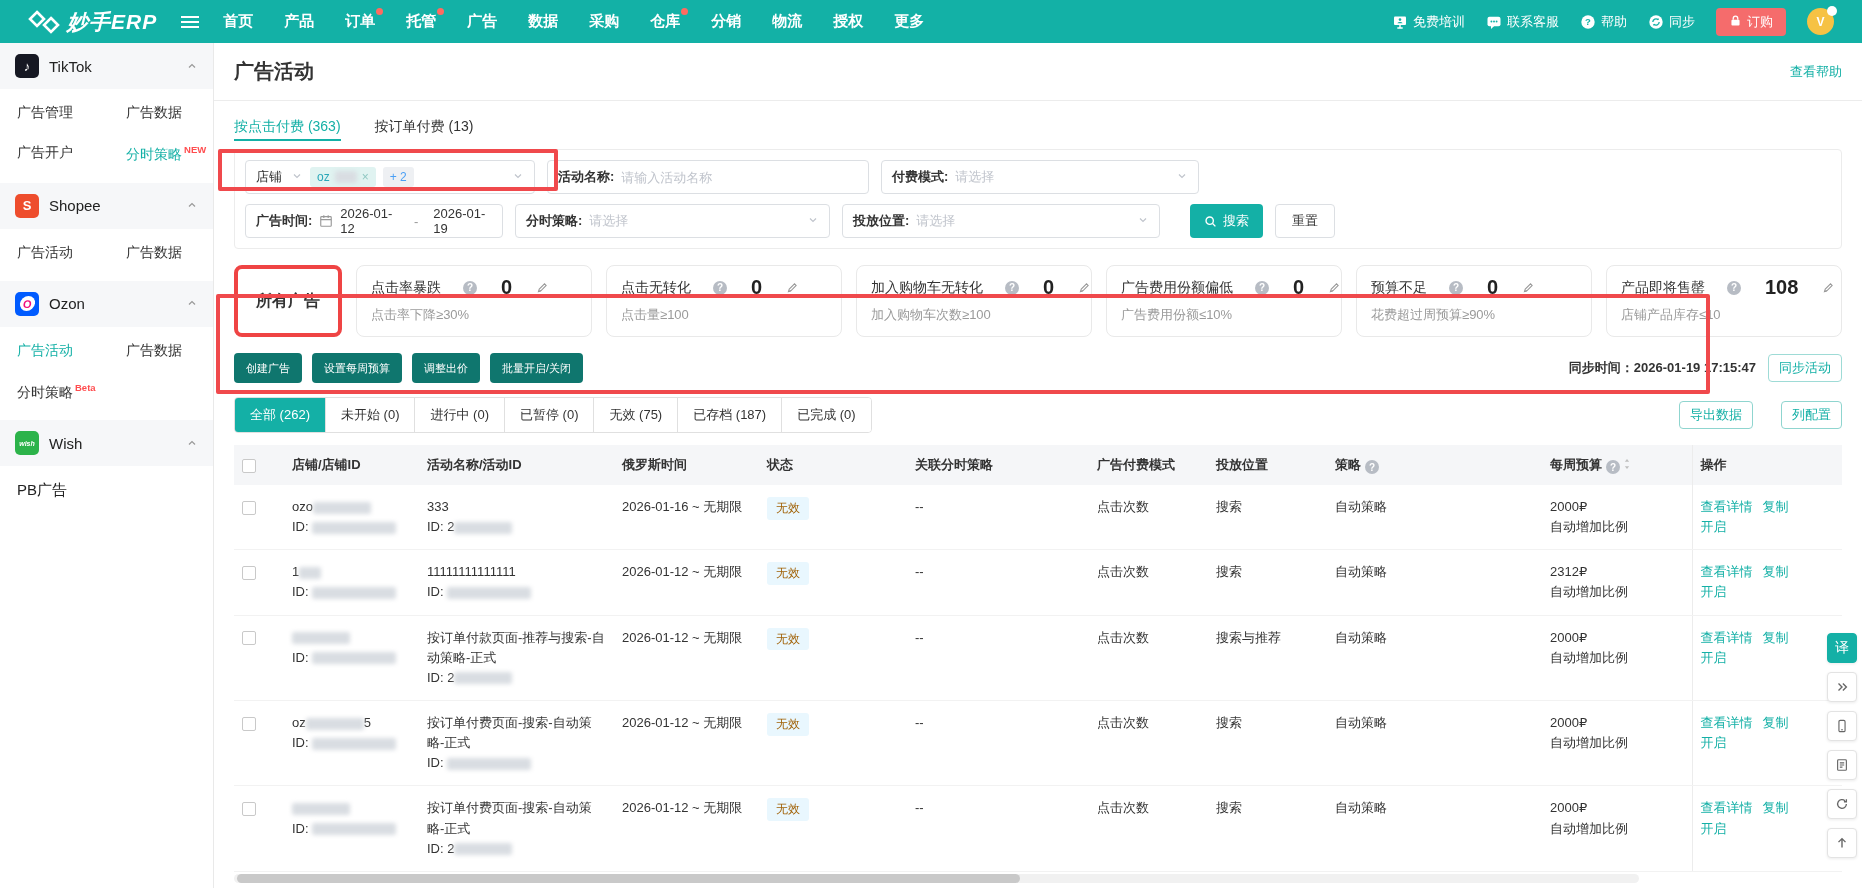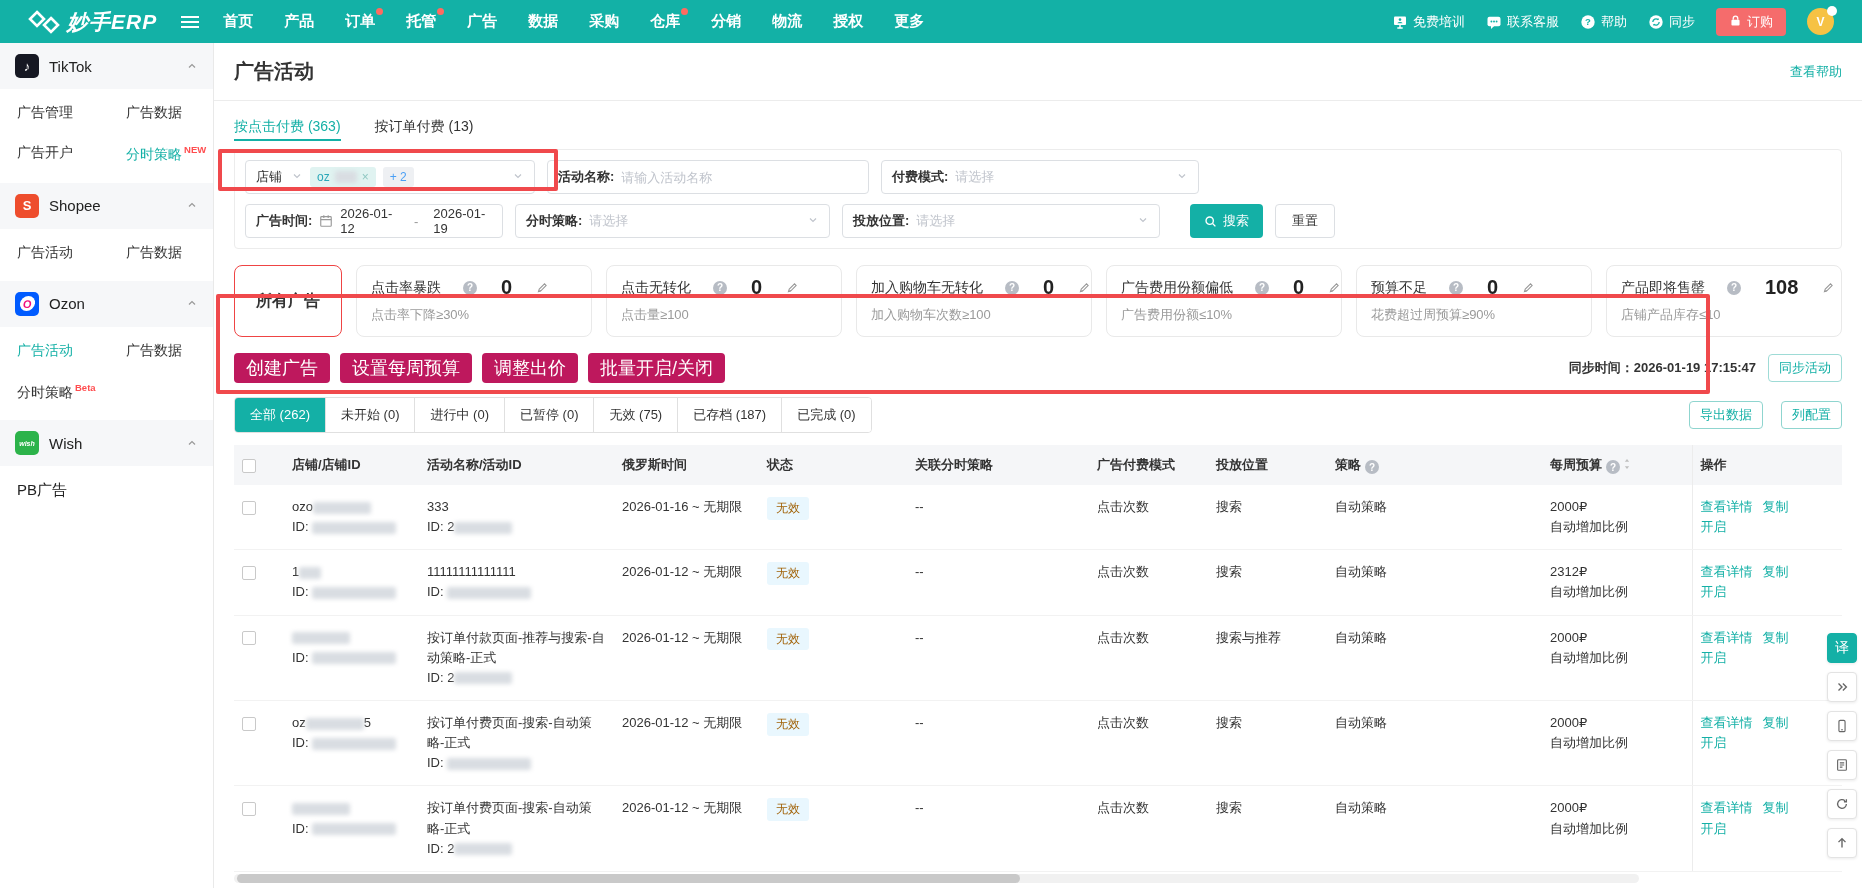--- a/index.html
+++ b/index.html
@@ -57,7 +57,7 @@
   .rbtn{background:#fff;color:#333;border:1px solid #dcdfe3;border-radius:4px;height:34px;padding:0 16px;font-size:13px;cursor:pointer}
 
   .cards-row{display:flex;gap:14px;margin:16px 20px 0;height:72px}
-  .card-all{width:108px;border:1px solid #ef4444;border-radius:8px;display:flex;align-items:center;justify-content:center;font-size:16px;font-weight:600;cursor:pointer;background:#fff}
+  .card-all{width:108px;border:4px solid #ef4444;border-radius:8px;display:flex;align-items:center;justify-content:center;font-size:16px;font-weight:600;cursor:pointer;background:#fff}
   .card{flex:1;border:1px solid #e9e9e9;border-radius:8px;padding:10px 14px;cursor:pointer;overflow:hidden}
   .card-top{display:flex;align-items:center;gap:22px;font-size:14px;white-space:nowrap}
   .card-val{font-size:20px;font-weight:700;margin:0 2px;color:#222}

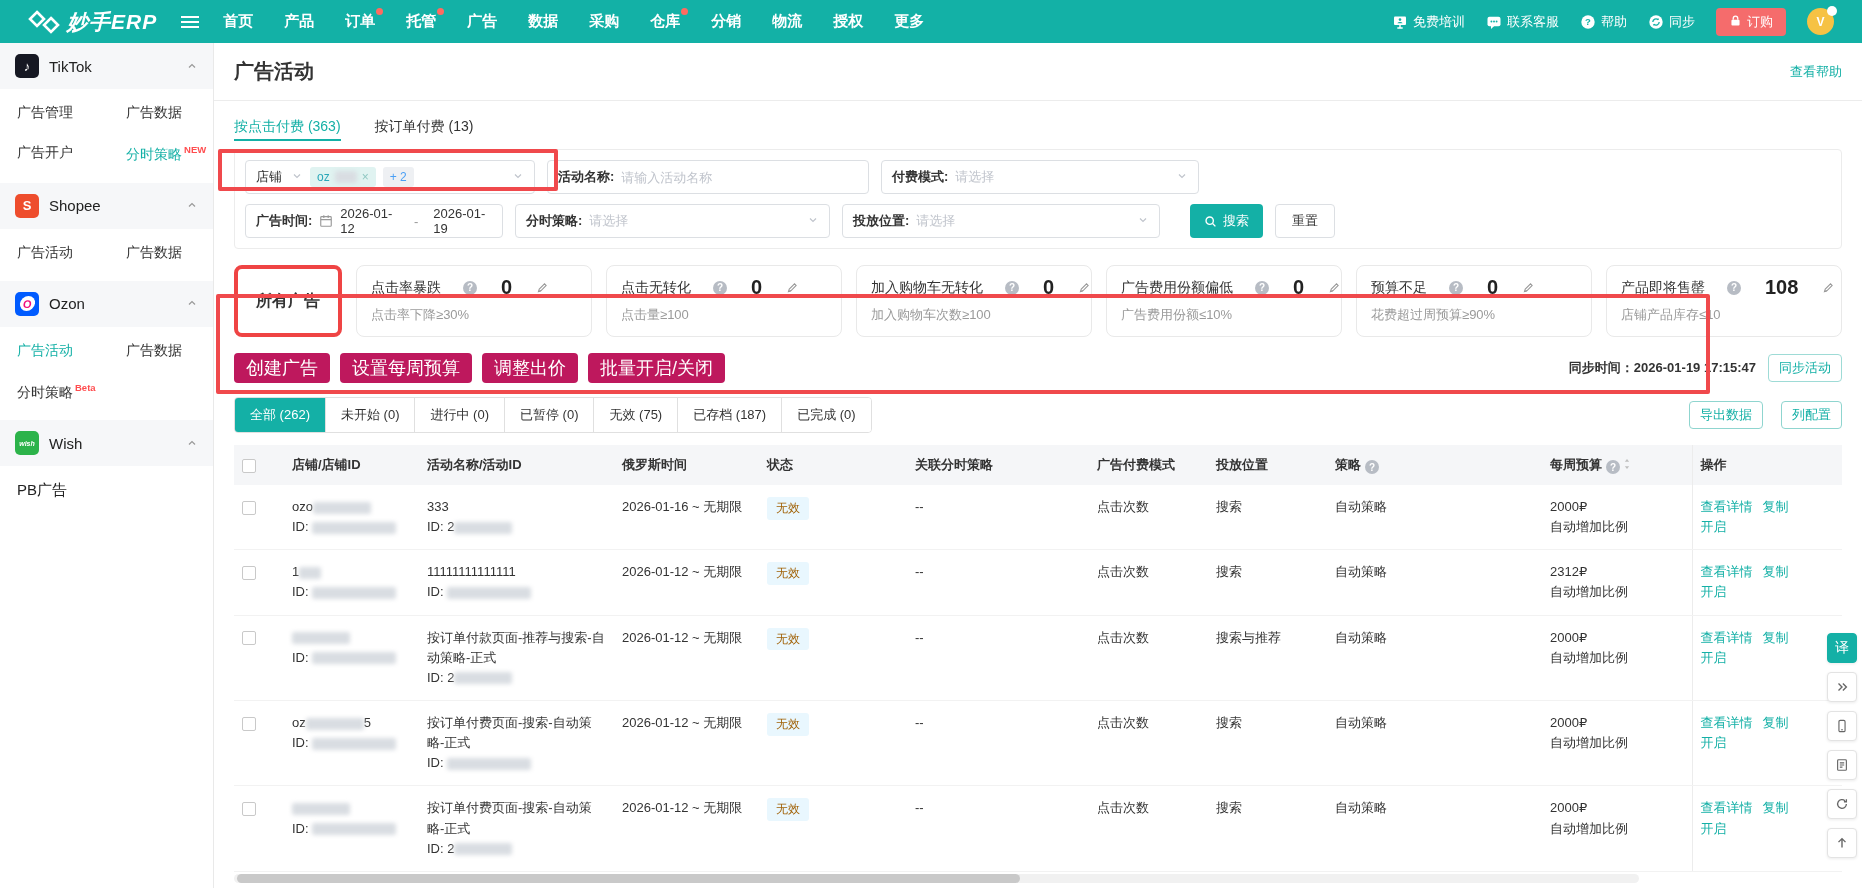--- a/index.html
+++ b/index.html
@@ -66,7 +66,7 @@
   .pencil{color:#999;display:inline-flex}
 
   .action-row{display:flex;align-items:center;margin:16px 20px 0;gap:10px}
-  .abtn{background:#be185d;color:#fff;border:none;border-radius:4px;height:30px;padding:2px 12px;font-size:18px;cursor:pointer}
+  .abtn{background:#0f766e;color:#fff;border:none;border-radius:4px;height:30px;padding:2px 12px;font-size:11px;cursor:pointer}
   .sync-info{margin-left:auto;display:flex;align-items:center;gap:12px;font-size:13px;font-weight:600}
   .sync-btn{color:#14b0a6;border:1px solid #9edbd6;background:#fff;border-radius:4px;height:28px;padding:0 10px;font-size:13px;cursor:pointer}
 

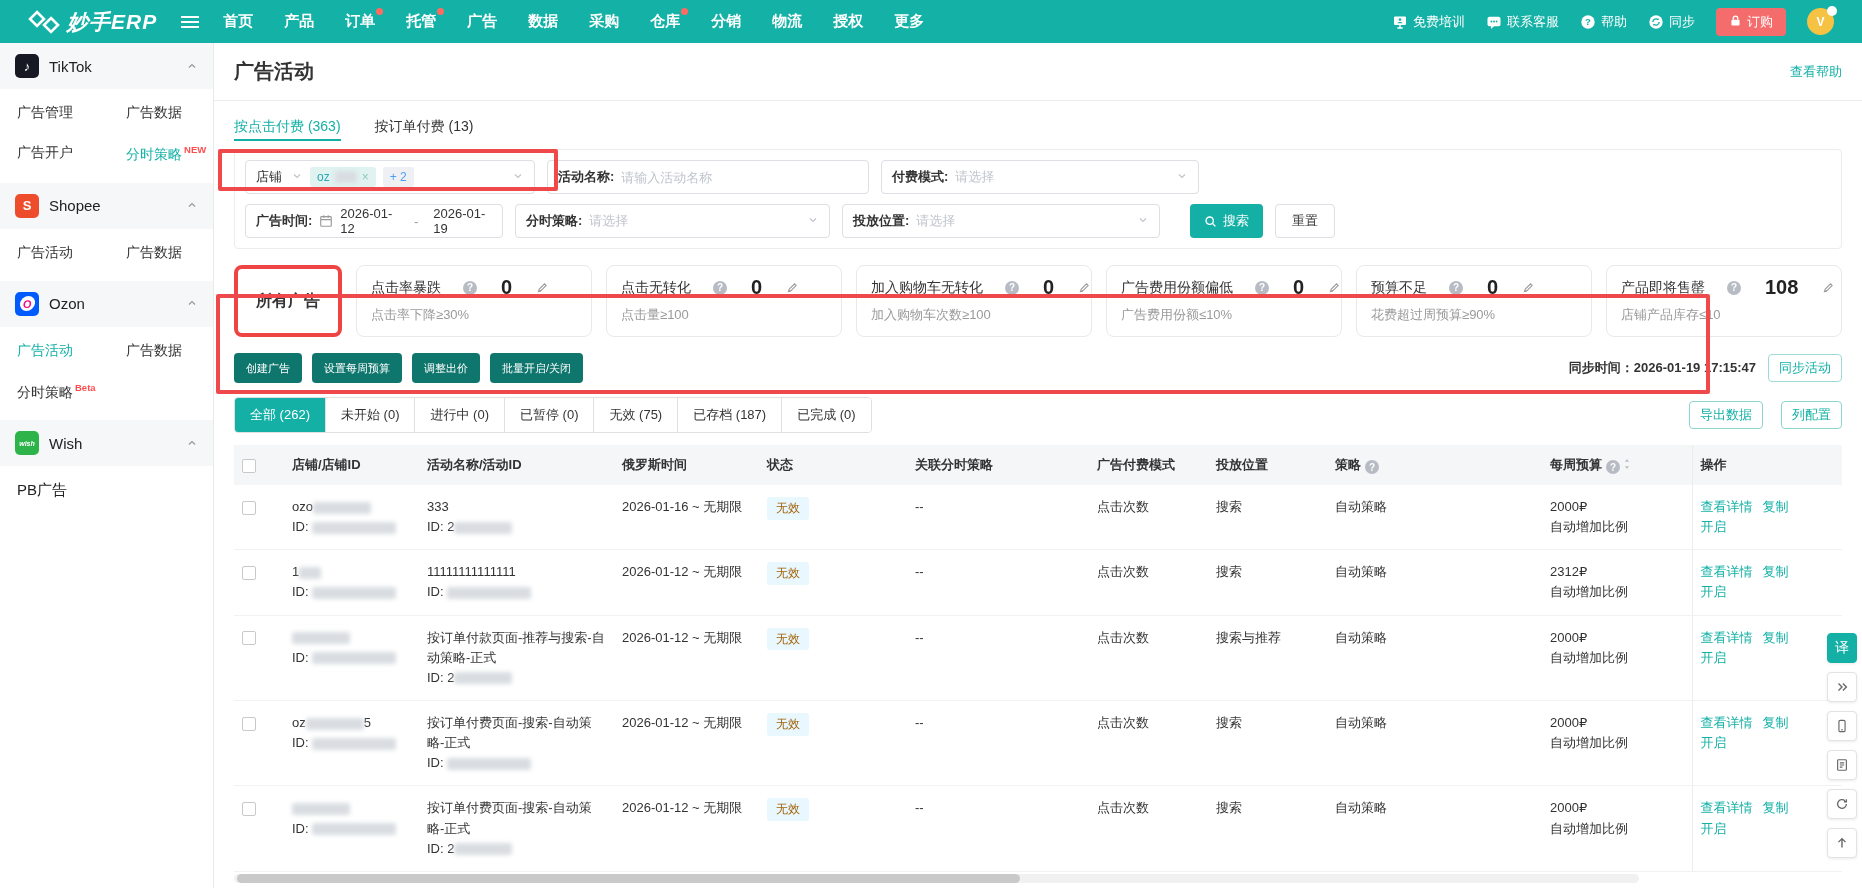--- a/index.html
+++ b/index.html
@@ -75,7 +75,7 @@
   .stab{padding:8px 15px;font-size:13px;border-right:1px solid #e0e0e0;cursor:pointer;background:#fff;white-space:nowrap}
   .stab:last-child{border-right:none}
   .stab.active{background:#14b0a6;color:#fff}
-  .ttools{margin-left:auto;display:flex;gap:18px}
+  .ttools{margin-left:auto;display:flex;gap:28px}
   .obtn{color:#14b0a6;border:1px solid #8fd5cf;border-radius:4px;background:#fff;height:28px;padding:0 10px;font-size:13px;cursor:pointer}
 
   table.tbl{margin:12px 0 0 20px;width:1608px;border-collapse:collapse;table-layout:fixed;font-size:13px}

